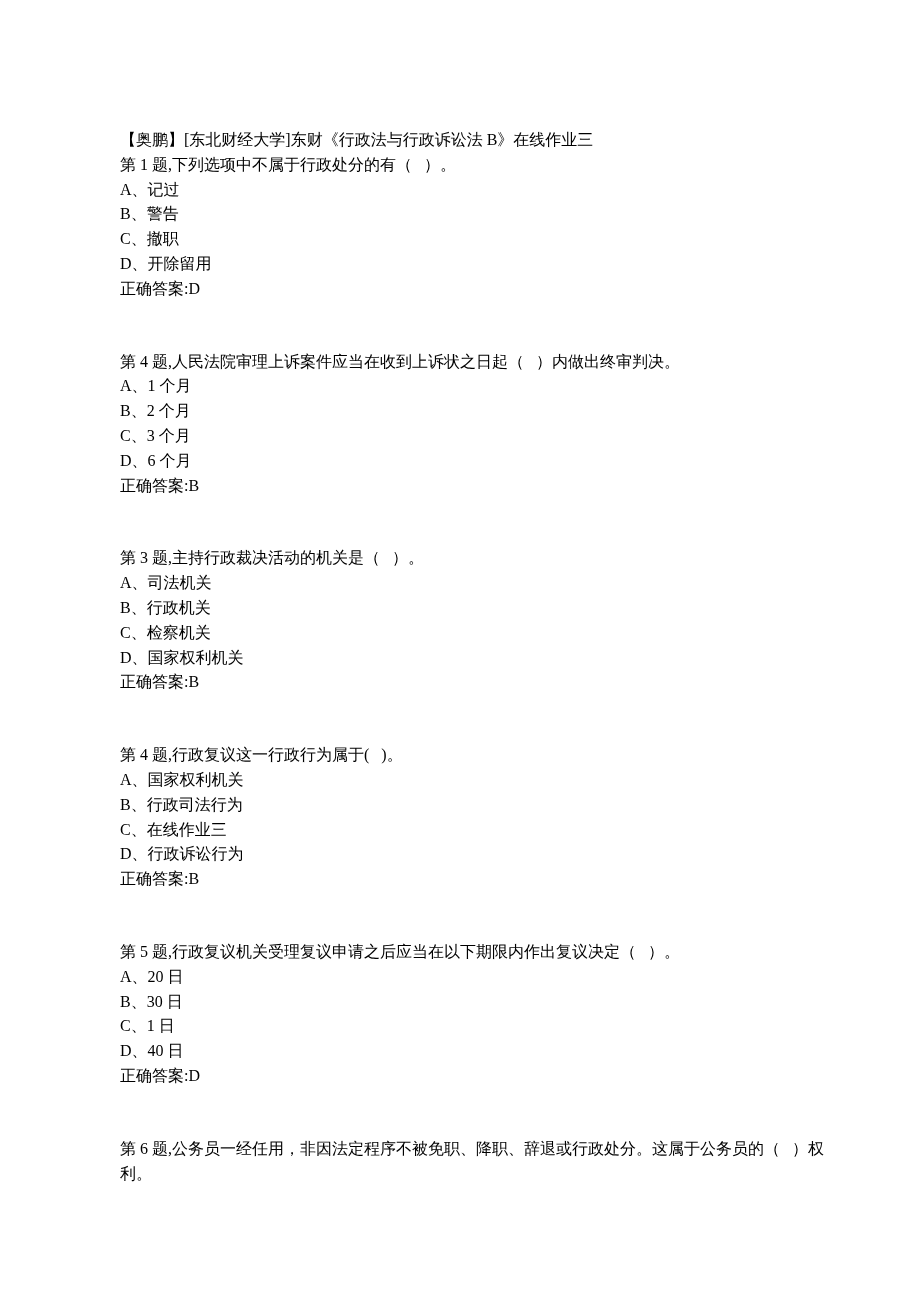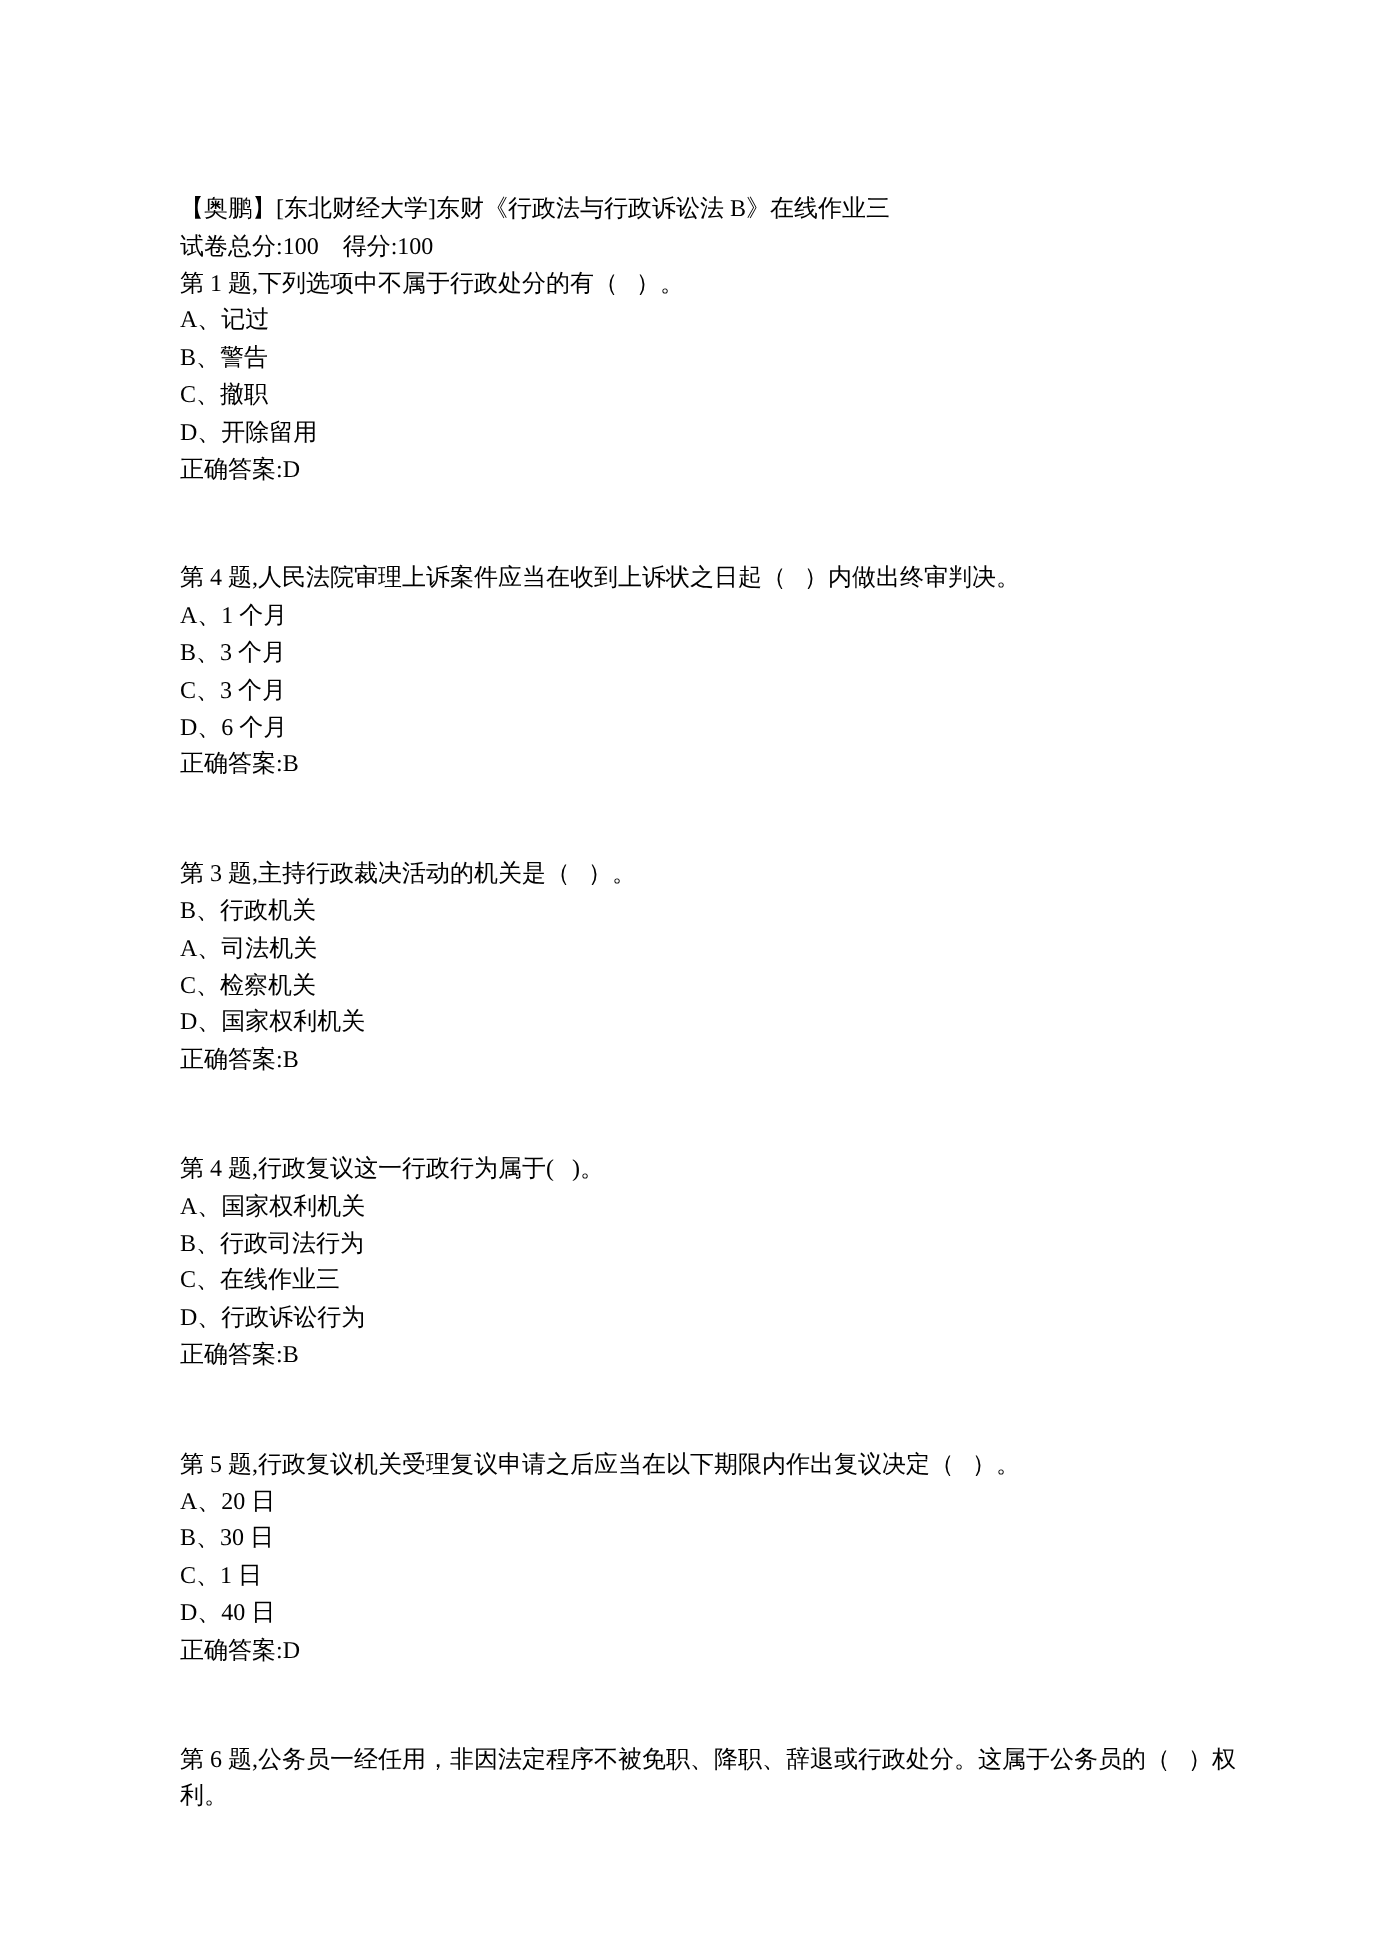--- a/index.html
+++ b/index.html
@@ -35,7 +35,6 @@
 
   <div class="block">
     <div class="line">【奥鹏】[东北财经大学]东财《行政法与行政诉讼法 B》在线作业三</div>
-    <div class="line">试卷总分:100    得分:100</div>
     <div class="line">第 1 题,下列选项中不属于行政处分的有（   ）。</div>
     <div class="line">A、记过</div>
     <div class="line">B、警告</div>

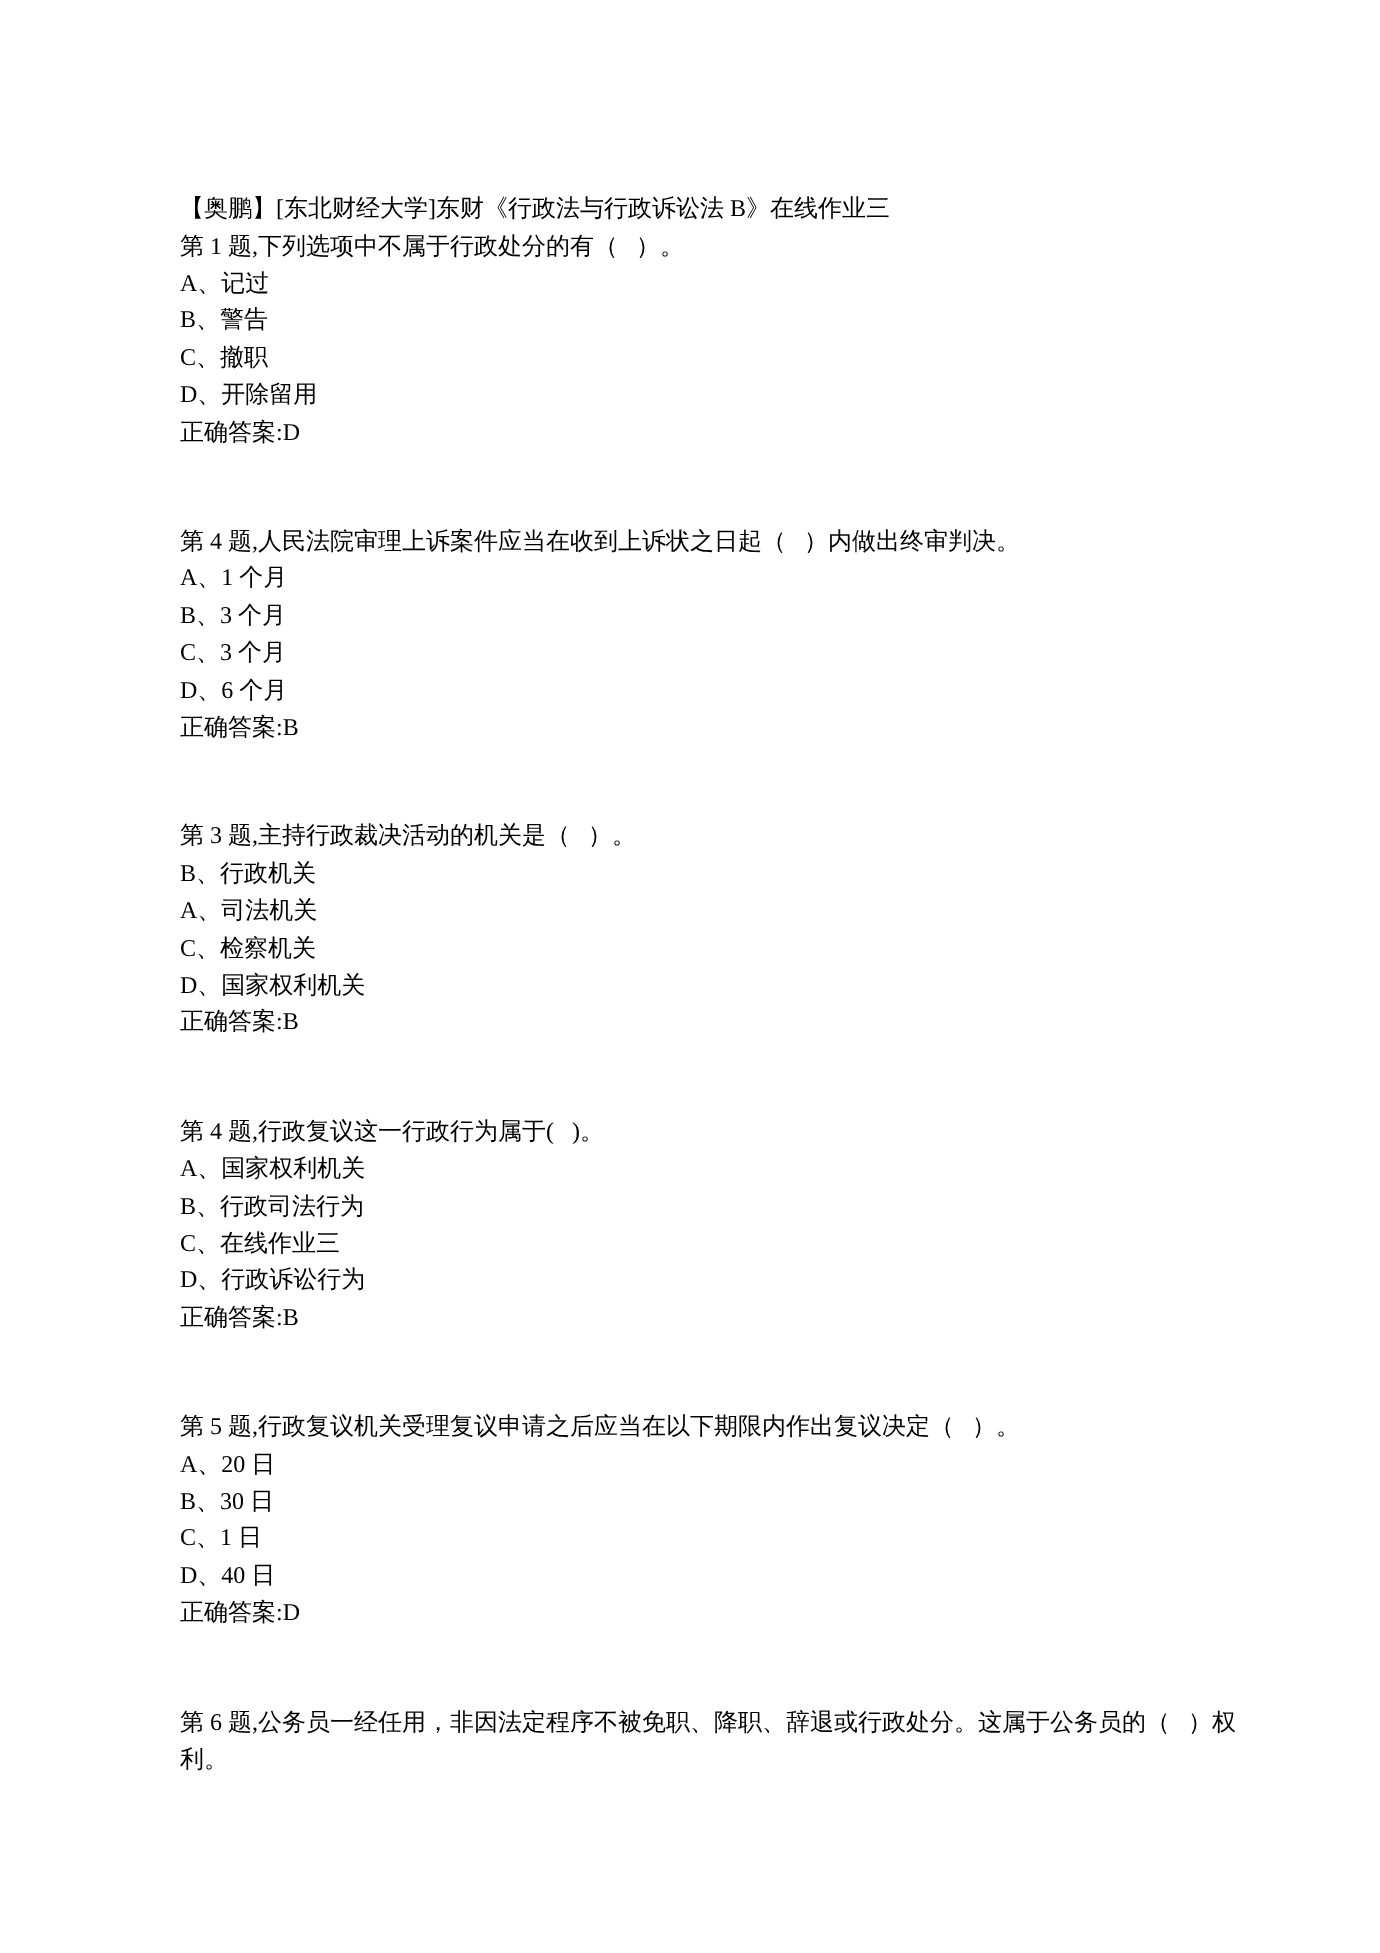--- a/index.html
+++ b/index.html
@@ -46,7 +46,7 @@
   <div class="block">
     <div class="line">第 4 题,人民法院审理上诉案件应当在收到上诉状之日起（   ）内做出终审判决。</div>
     <div class="line">A、1 个月</div>
-    <div class="line">B、3 个月</div>
+    <div class="line">B、2 个月</div>
     <div class="line">C、3 个月</div>
     <div class="line">D、6 个月</div>
     <div class="line">正确答案:B</div>

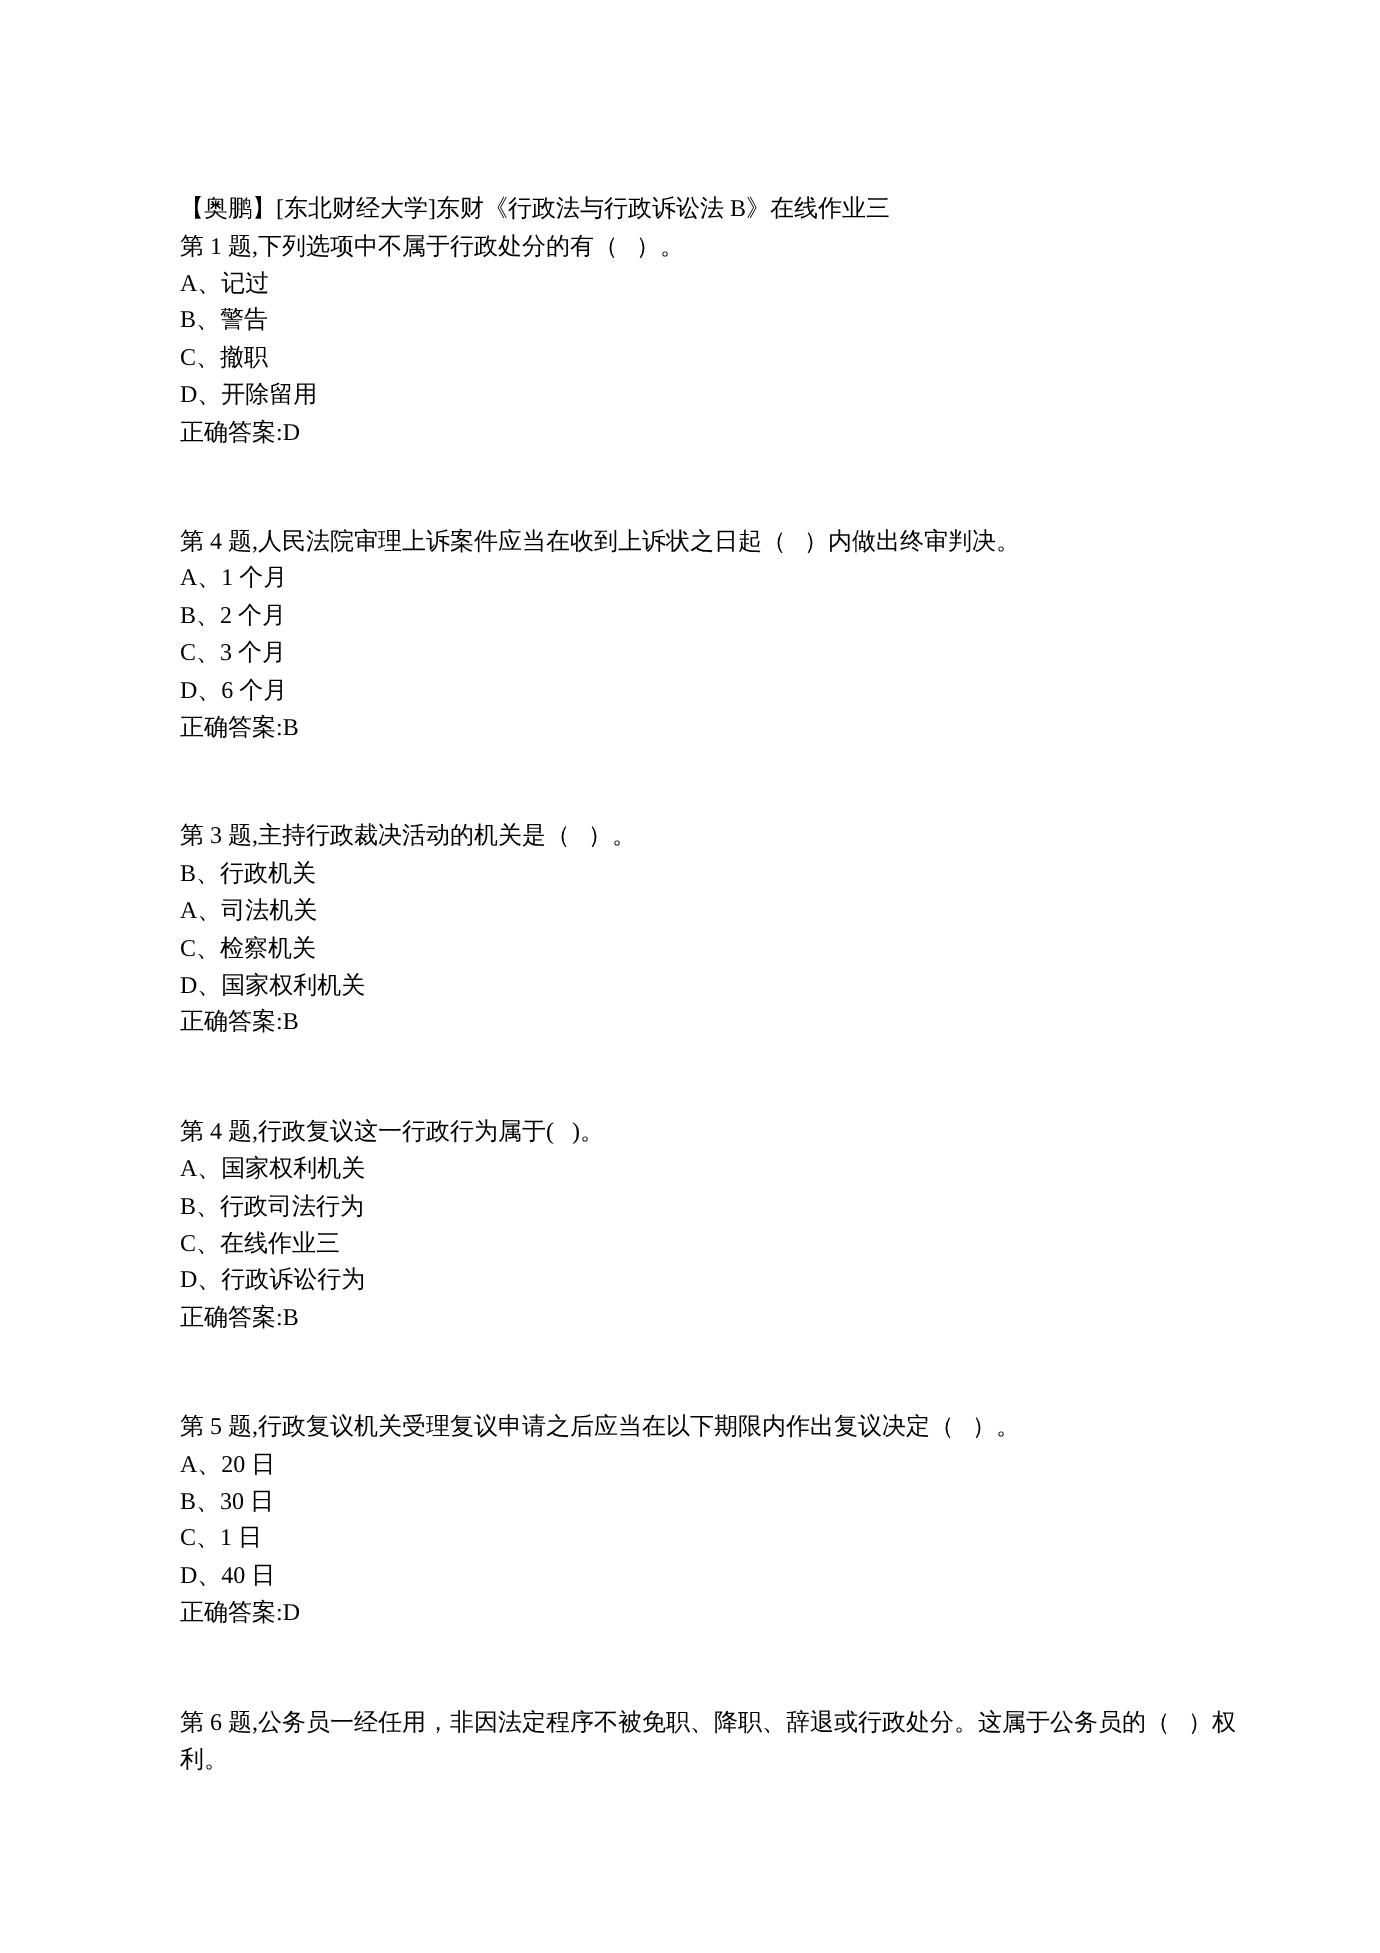--- a/index.html
+++ b/index.html
@@ -54,8 +54,8 @@
 
   <div class="block">
     <div class="line">第 3 题,主持行政裁决活动的机关是（   ）。</div>
+    <div class="line">A、司法机关</div>
     <div class="line">B、行政机关</div>
-    <div class="line">A、司法机关</div>
     <div class="line">C、检察机关</div>
     <div class="line">D、国家权利机关</div>
     <div class="line">正确答案:B</div>

